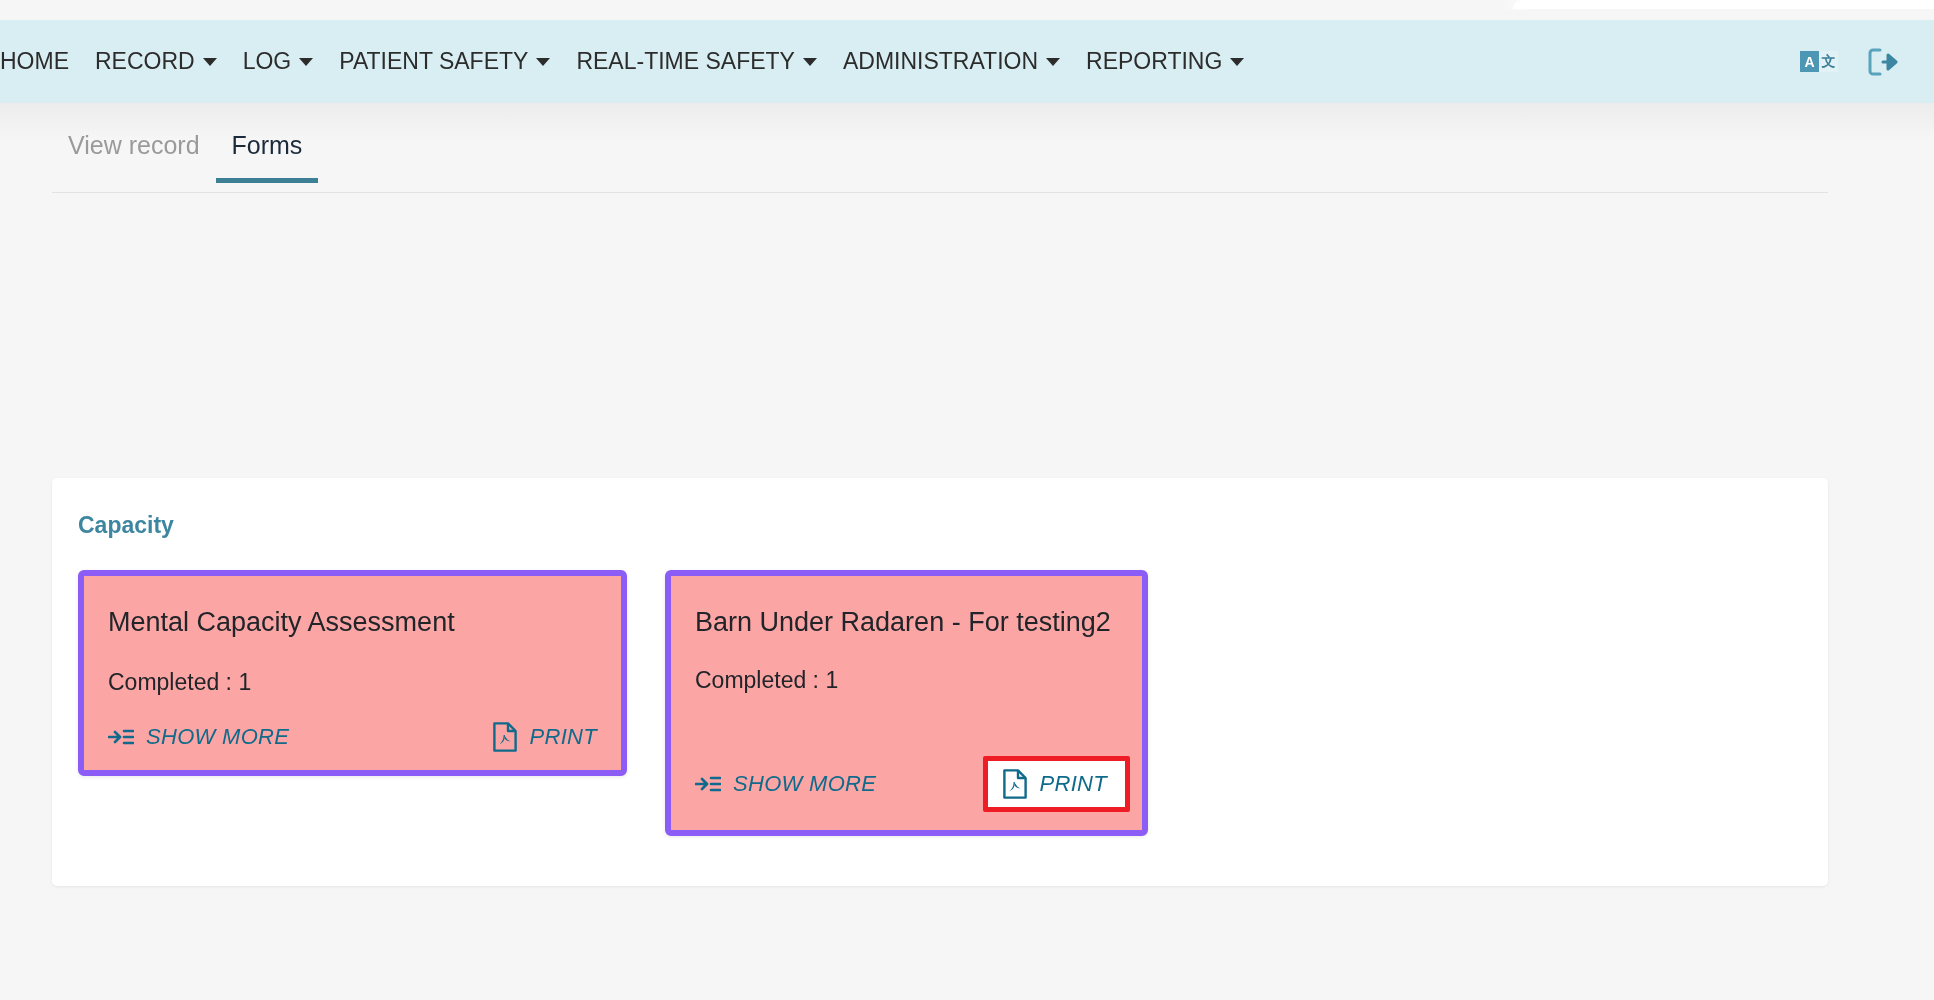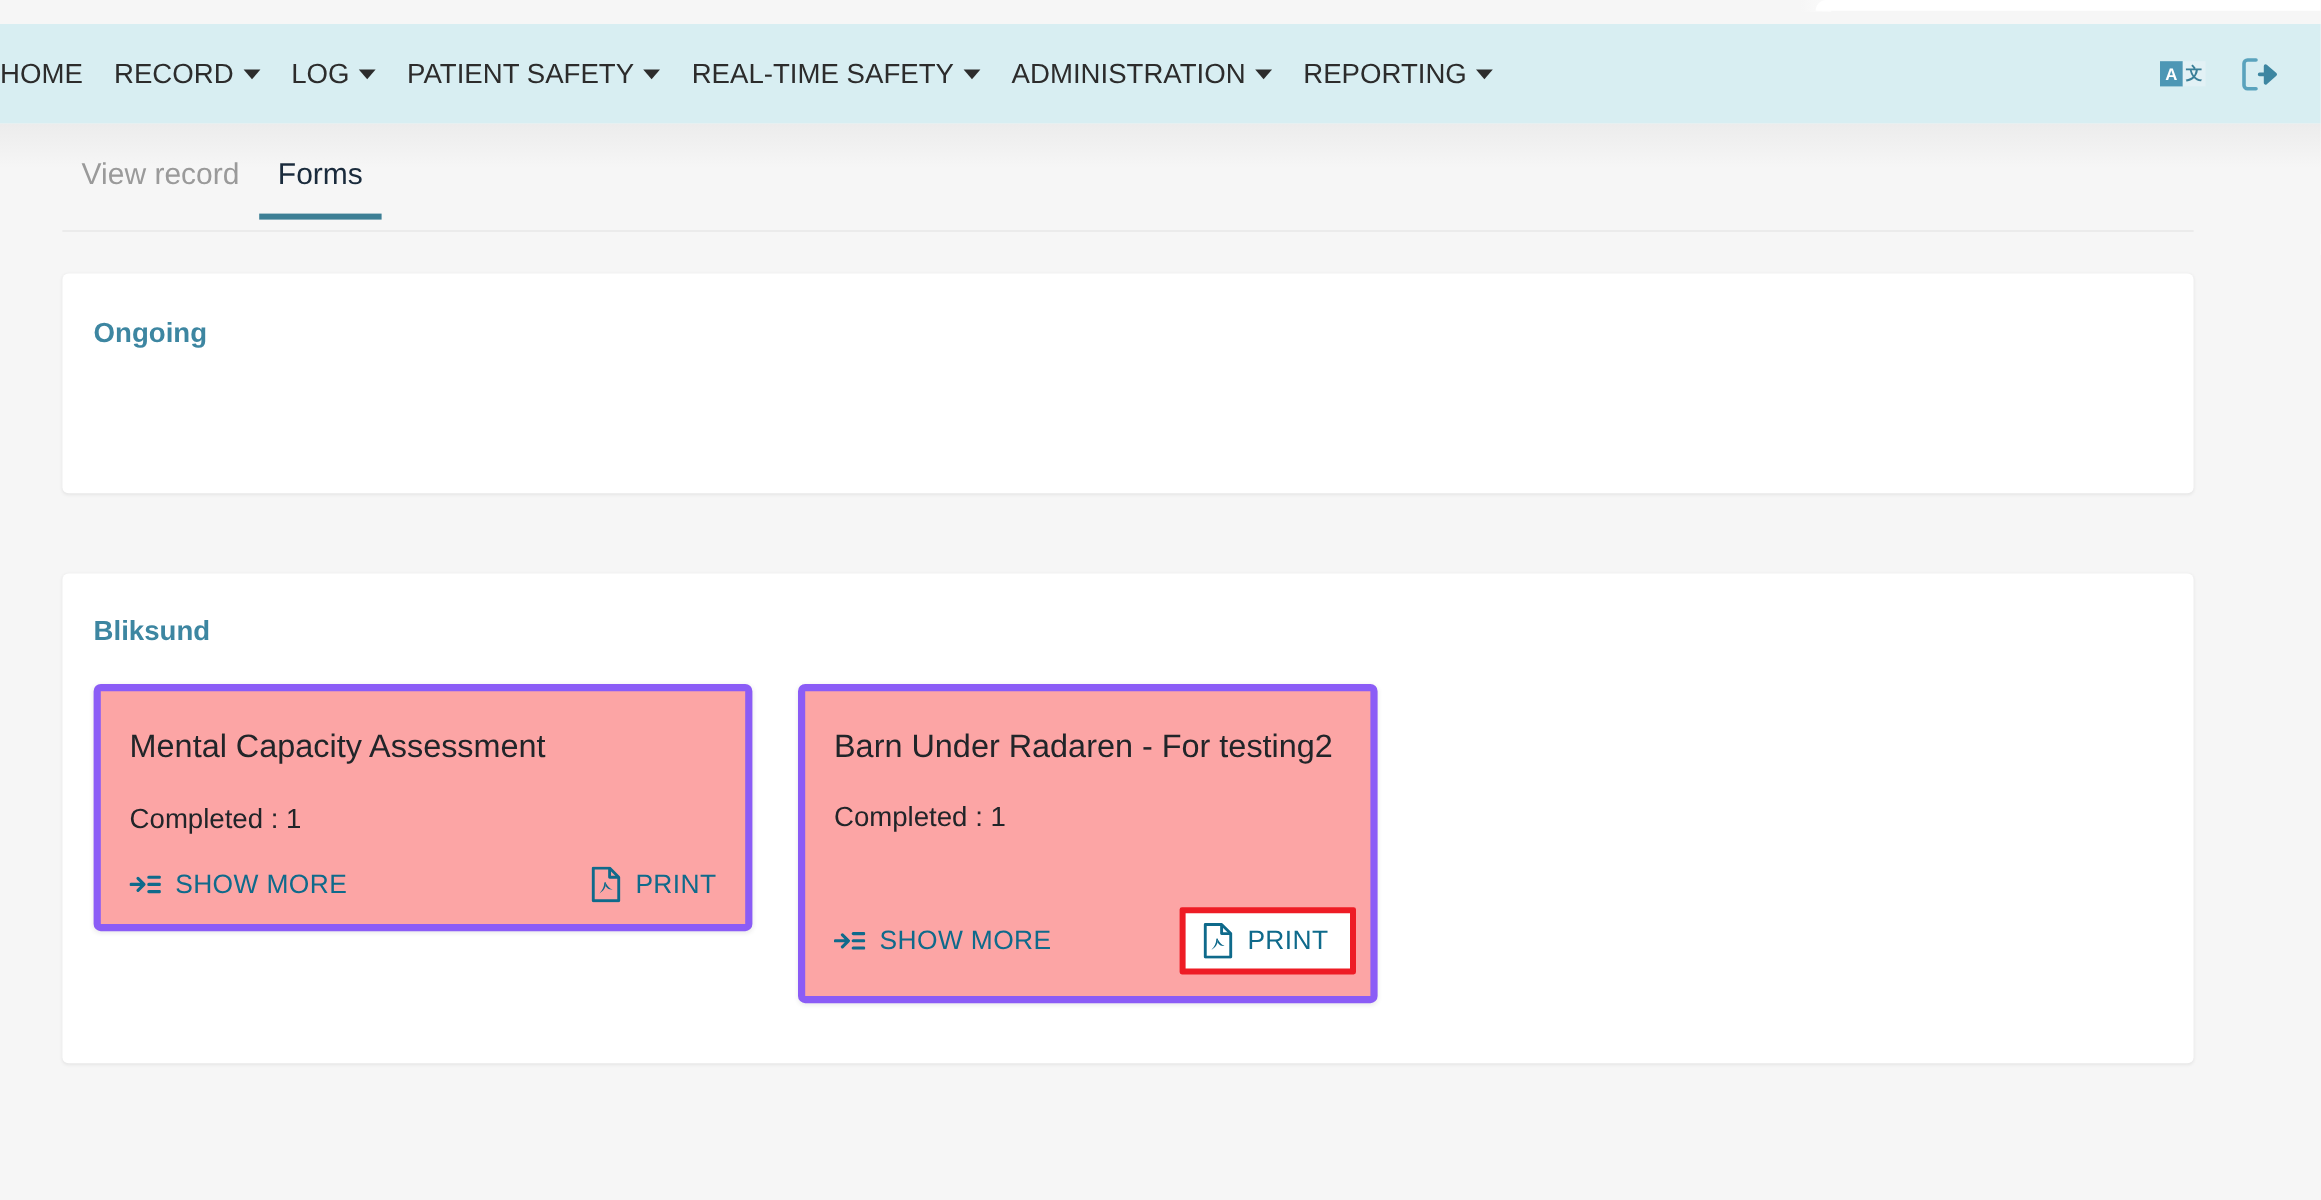--- a/index.html
+++ b/index.html
@@ -187,9 +187,6 @@
   </div>
   <div class="tab-divider"></div>
 
-  <div class="panel" id="panel-ongoing">
-    <div class="panel-title">Ongoing</div>
-  </div>
 
   <div class="panel" id="panel-completed">
     <div class="panel-title">Bliksund</div>

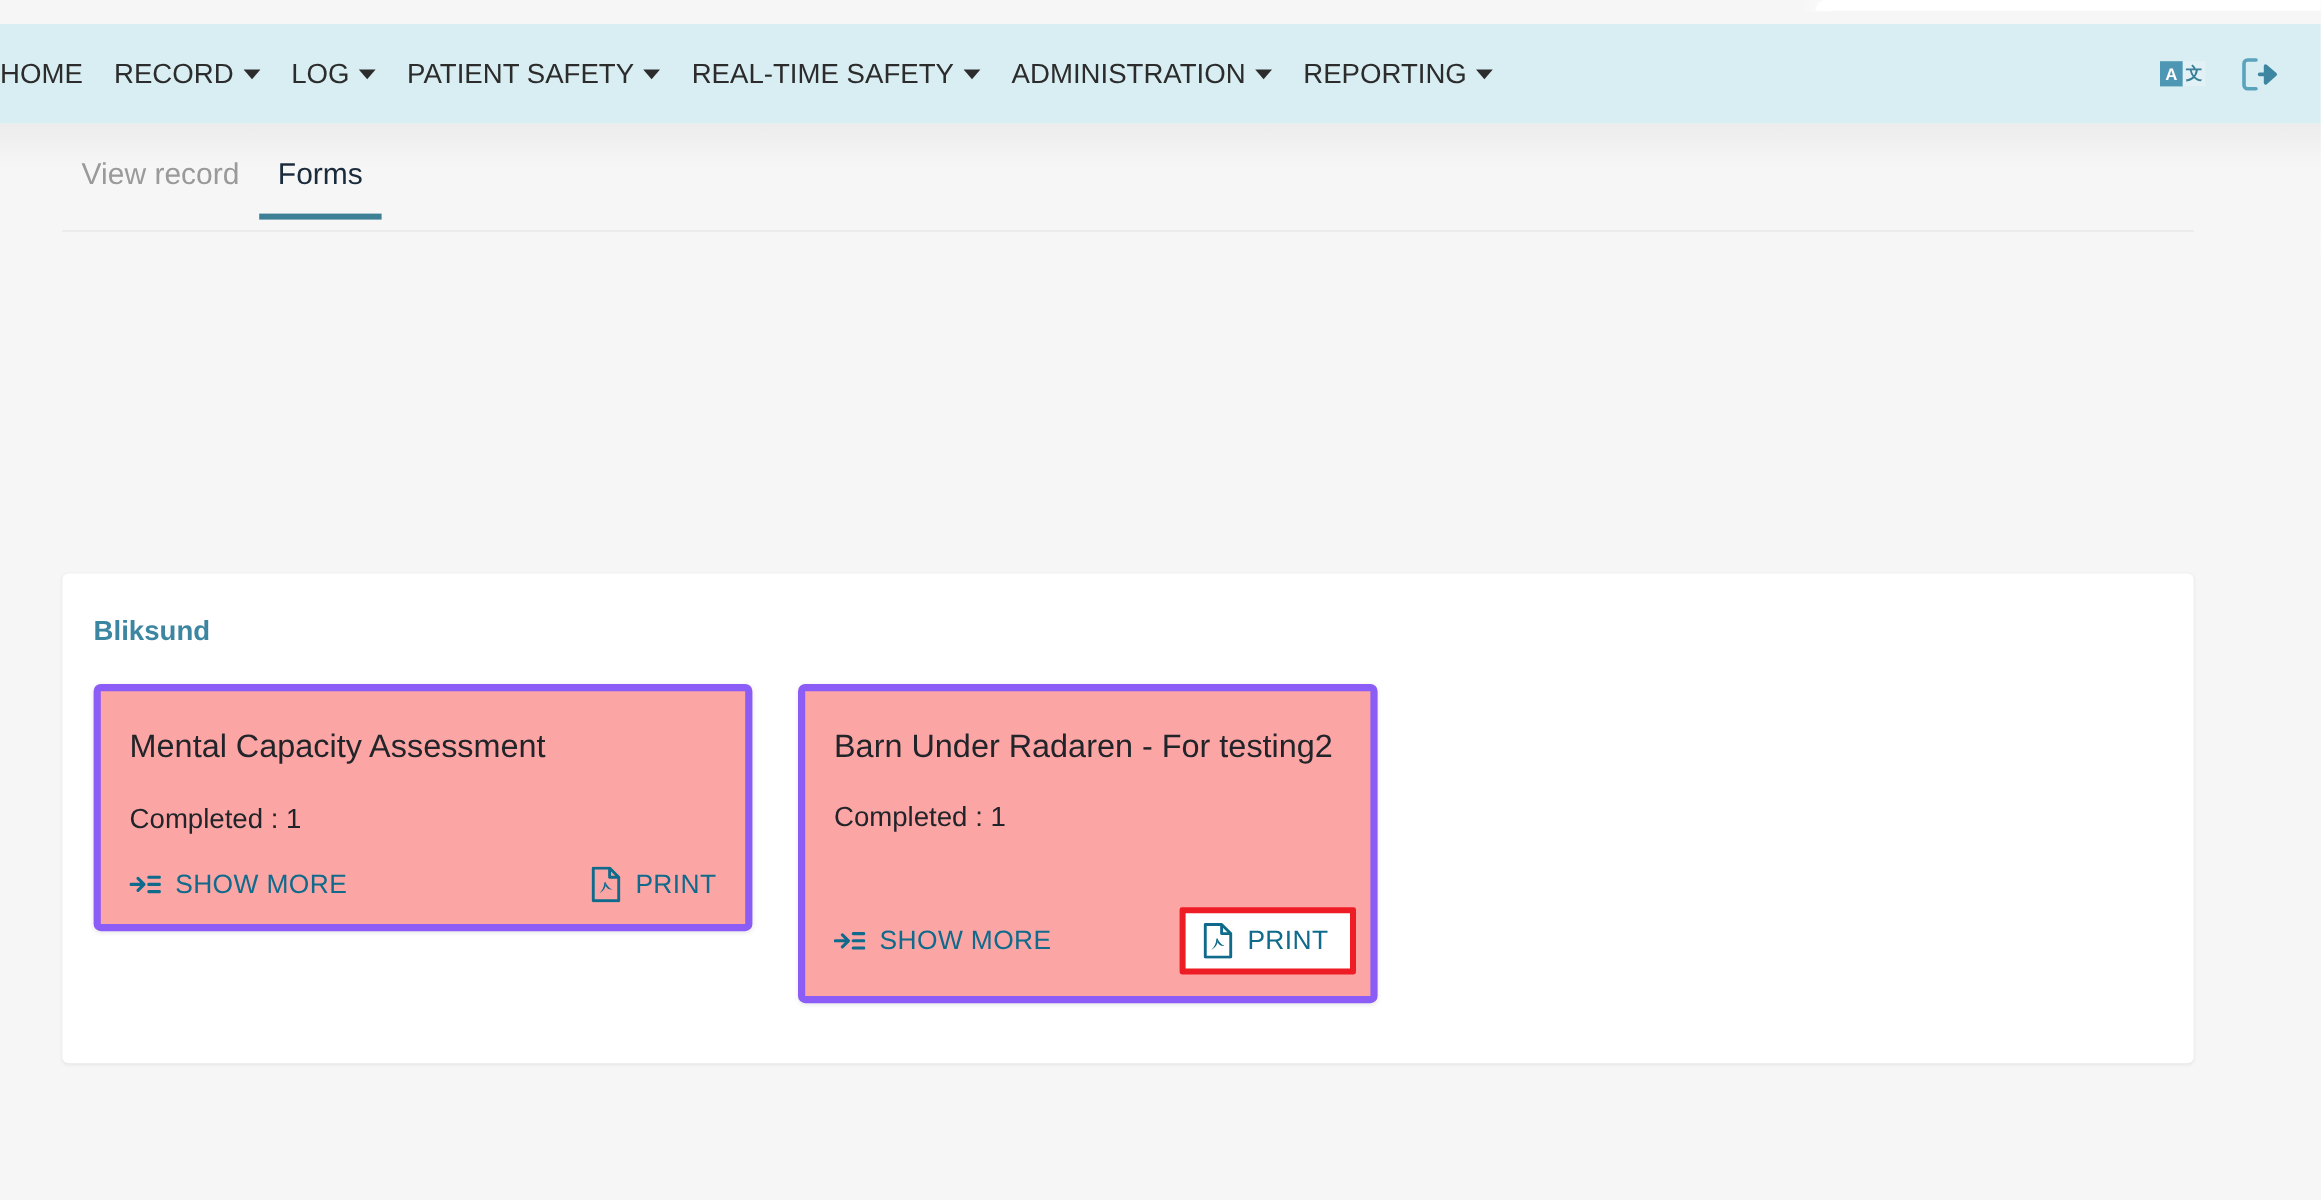--- a/index.html
+++ b/index.html
@@ -189,7 +189,7 @@
 
 
   <div class="panel" id="panel-completed">
-    <div class="panel-title">Bliksund</div>
+    <div class="panel-title">Capacity</div>
 
     <div class="card-row">
 

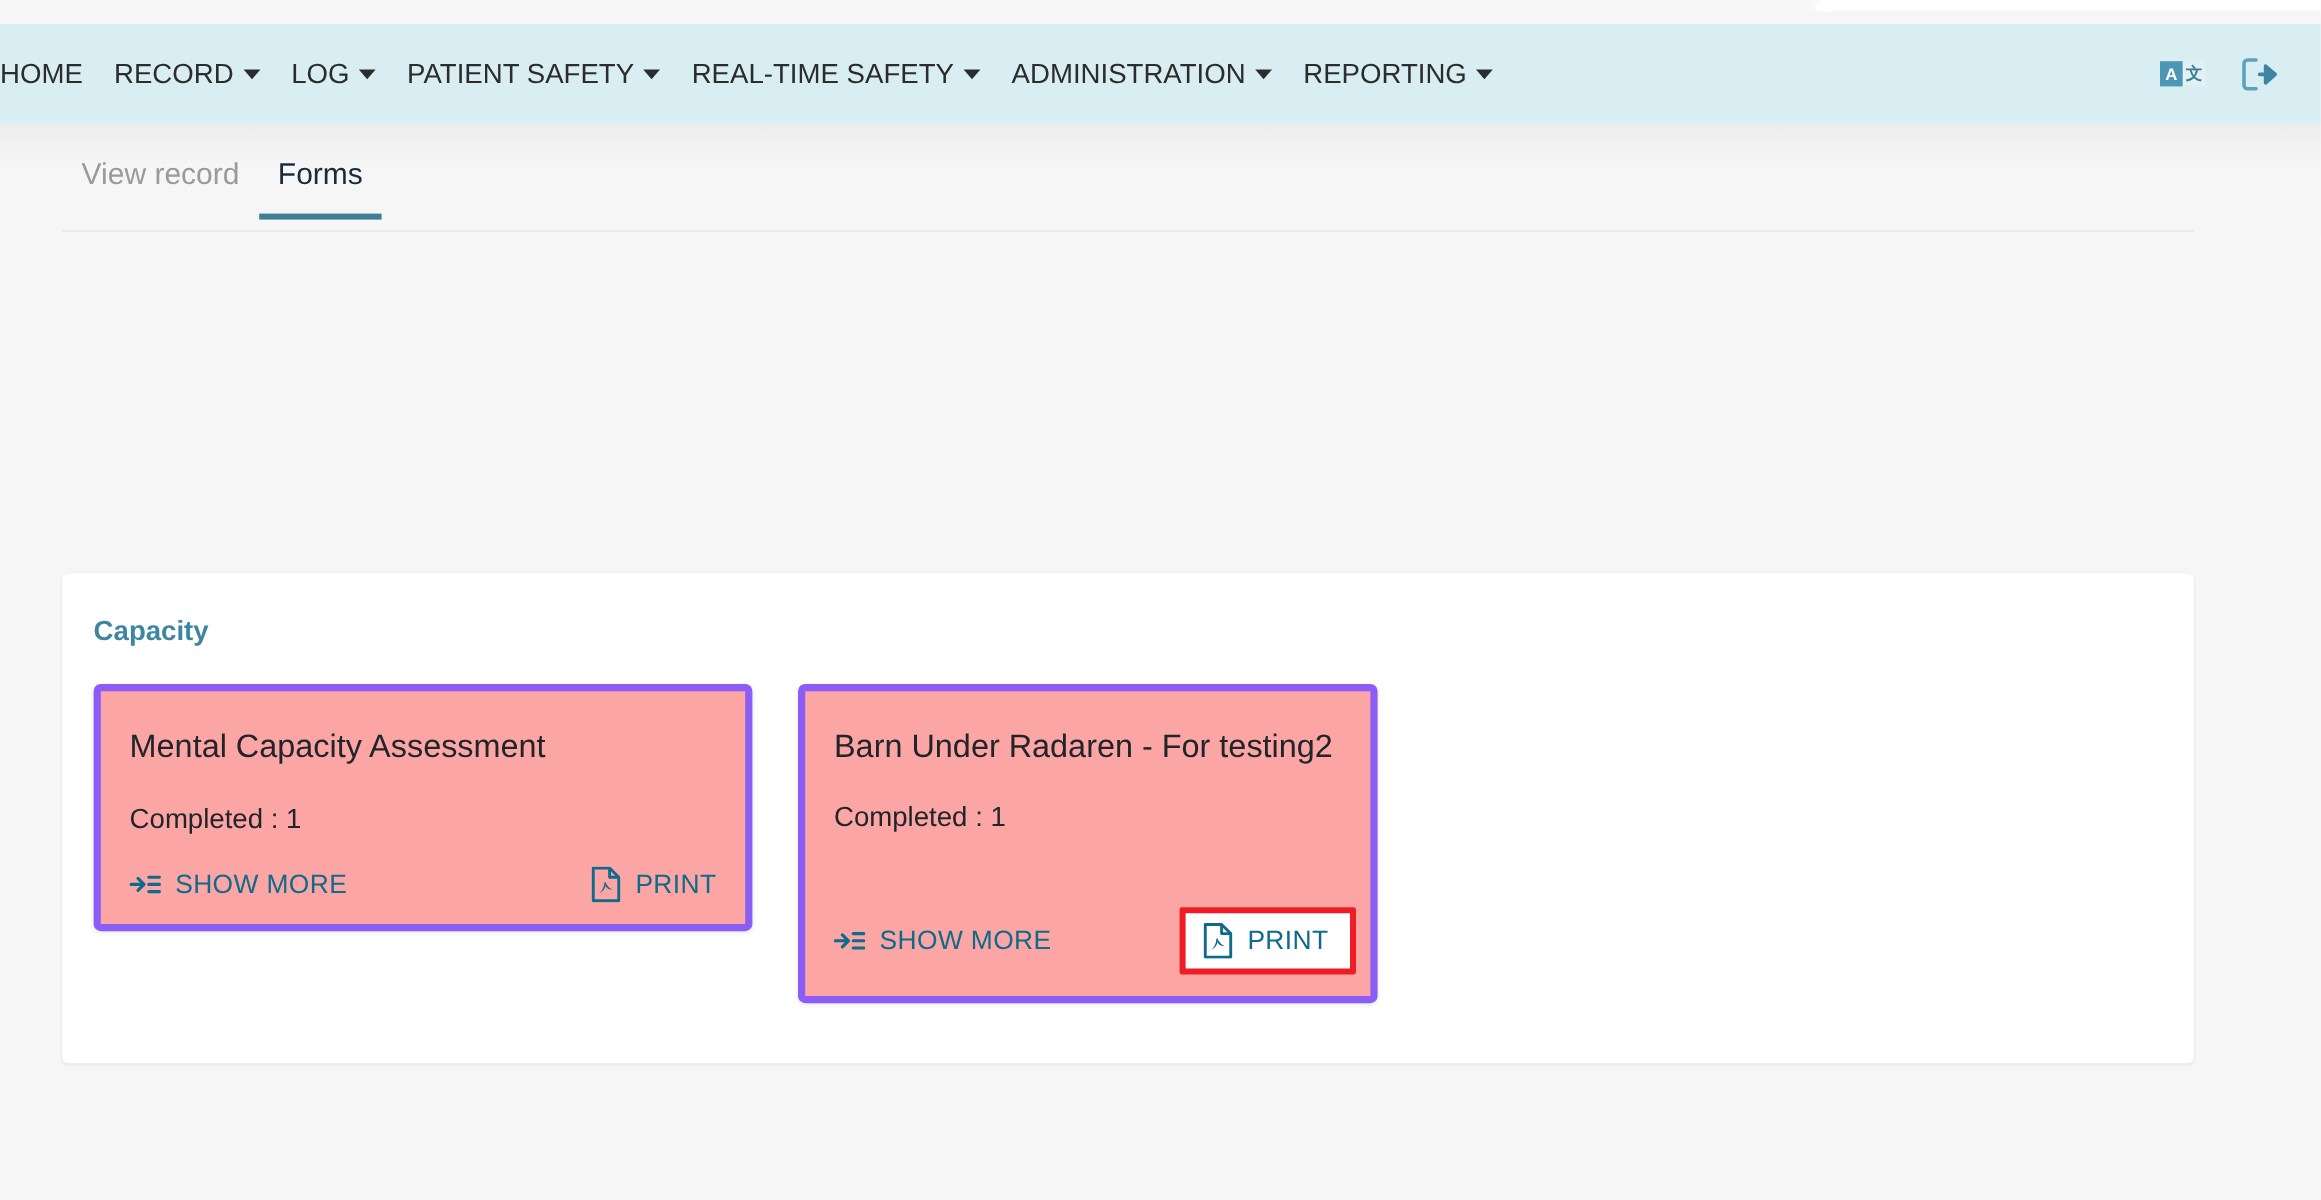--- a/index.html
+++ b/index.html
@@ -111,7 +111,7 @@
   }
   .action {
     display: flex; align-items: center; gap: 12px;
-    color: #0f6a8b; font-size: 22px; cursor: pointer; letter-spacing: 0.3px;
+    color: #0f6a8b; font-size: 22px; cursor: pointer; letter-spacing: 0.3px; font-style: italic;
   }
   .action svg { display: block; }
 

